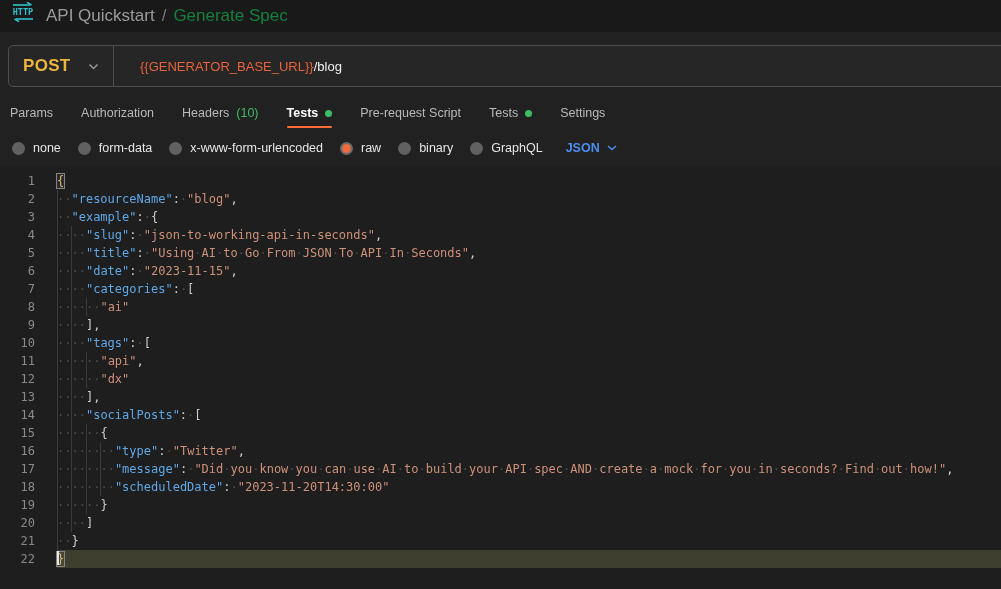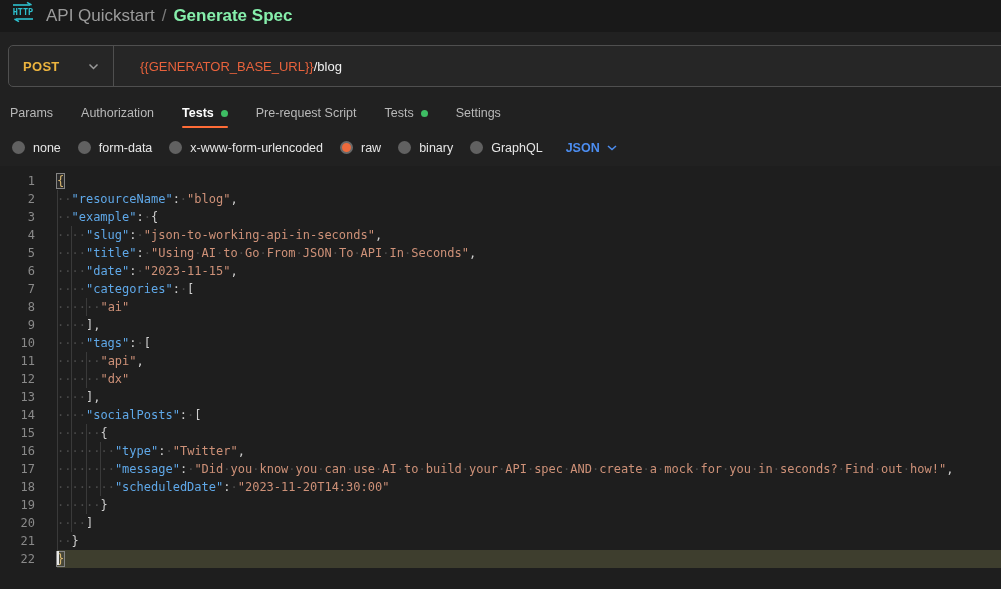--- a/index.html
+++ b/index.html
@@ -18,7 +18,7 @@
   .crumbs{display:flex;align-items:center;gap:7px;font-size:17px;}
   .crumb-parent{color:var(--text-dim);}
   .crumb-sep{color:#7a7a7a;}
-  .crumb-current{color:#86efac;font-weight:bold;}
+  .crumb-current{color:#15803d;font-weight:normal;}
   
   .request-row{height:64px;background:var(--bg);overflow:hidden;position:relative;}
   .request-control{position:absolute;left:8px;right:-8px;top:13px;height:42px;

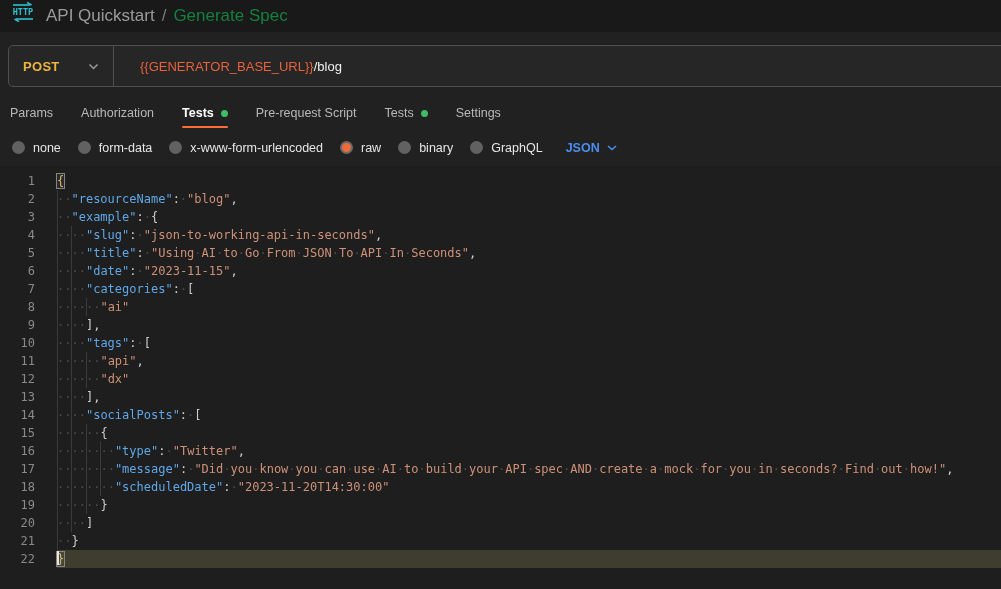--- a/index.html
+++ b/index.html
@@ -26,7 +26,7 @@
                    display:flex;align-items:stretch;}
   .method-select{width:104px;display:flex;align-items:center;justify-content:space-between;
                  padding:0 14px;cursor:pointer;}
-  .method-label{color:var(--method);font-weight:bold;font-size:13px;letter-spacing:.3px;}
+  .method-label{color:var(--method);font-weight:bold;font-size:17px;letter-spacing:.3px;}
   .url-field{flex:1;display:flex;align-items:center;border-left:1px solid var(--border);
              padding:0 26px;font-size:13px;}
   .url-var{color:var(--var);}

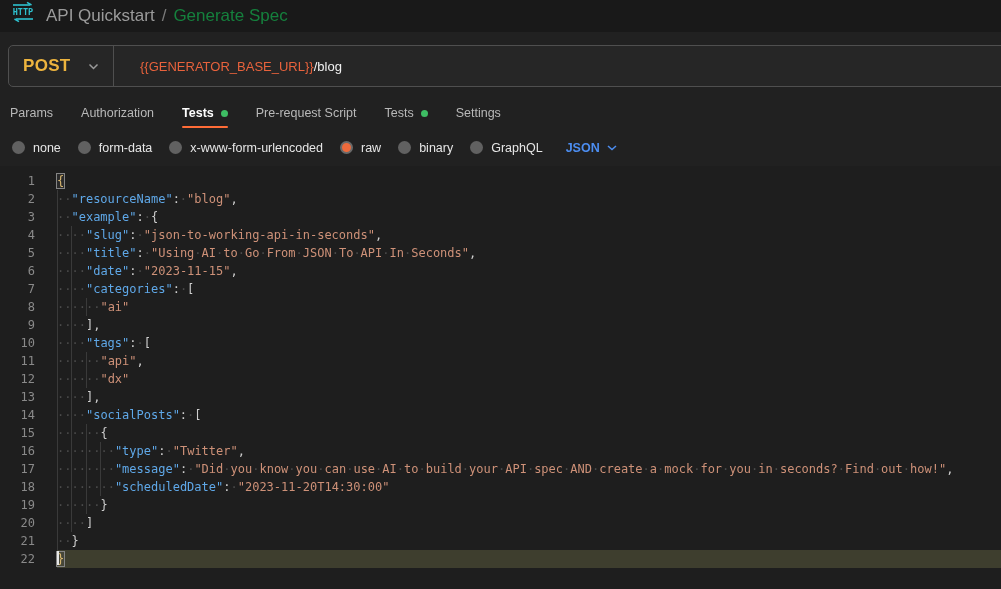--- a/index.html
+++ b/index.html
@@ -111,6 +111,10 @@
     <div class="tab">
       <span>Authorization</span>
     </div>
+    <div class="tab">
+      <span>Headers</span>
+      <span class="count">(10)</span>
+    </div>
     <div class="tab active">
       <span>Tests</span>
       <span class="dot"></span>

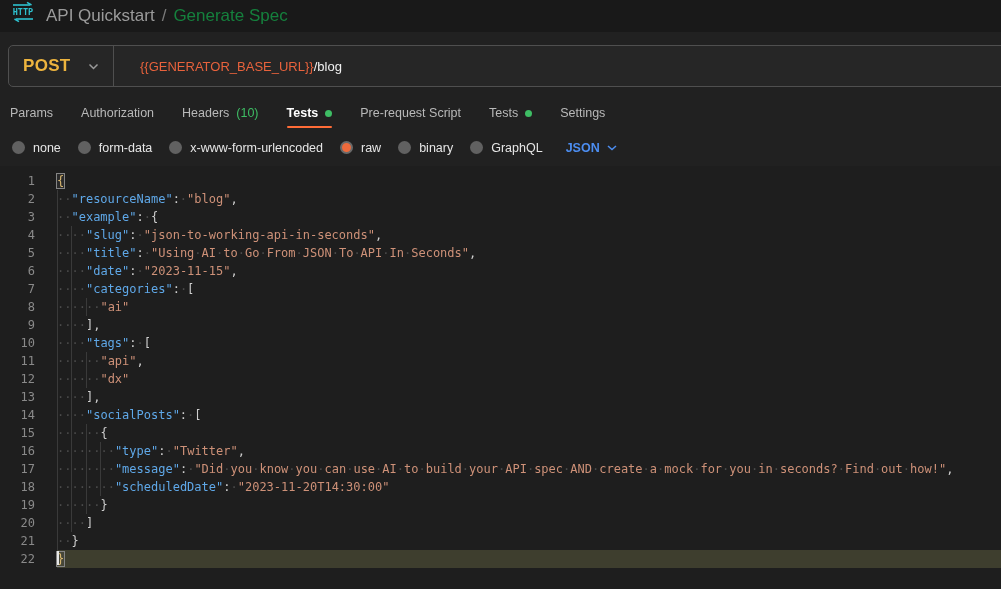--- a/index.html
+++ b/index.html
@@ -44,7 +44,7 @@
   
   .bodytype-row{height:36px;display:flex;align-items:center;gap:17px;padding:0 12px;
                 font-size:12.5px;}
-  .bt-option{display:flex;gap:8px;cursor:pointer;color:#e6e6e6;white-space:nowrap;}
+  .bt-option{display:flex;align-items:center;gap:8px;cursor:pointer;color:#e6e6e6;white-space:nowrap;}
   .radio{width:13px;height:13px;border-radius:50%;background:#616161;flex:none;}
   .bt-option.selected .radio{background:#ed6a3c;border:2px solid #6a6a6a;}
   .lang-select{display:flex;align-items:center;gap:7px;color:var(--blue);

